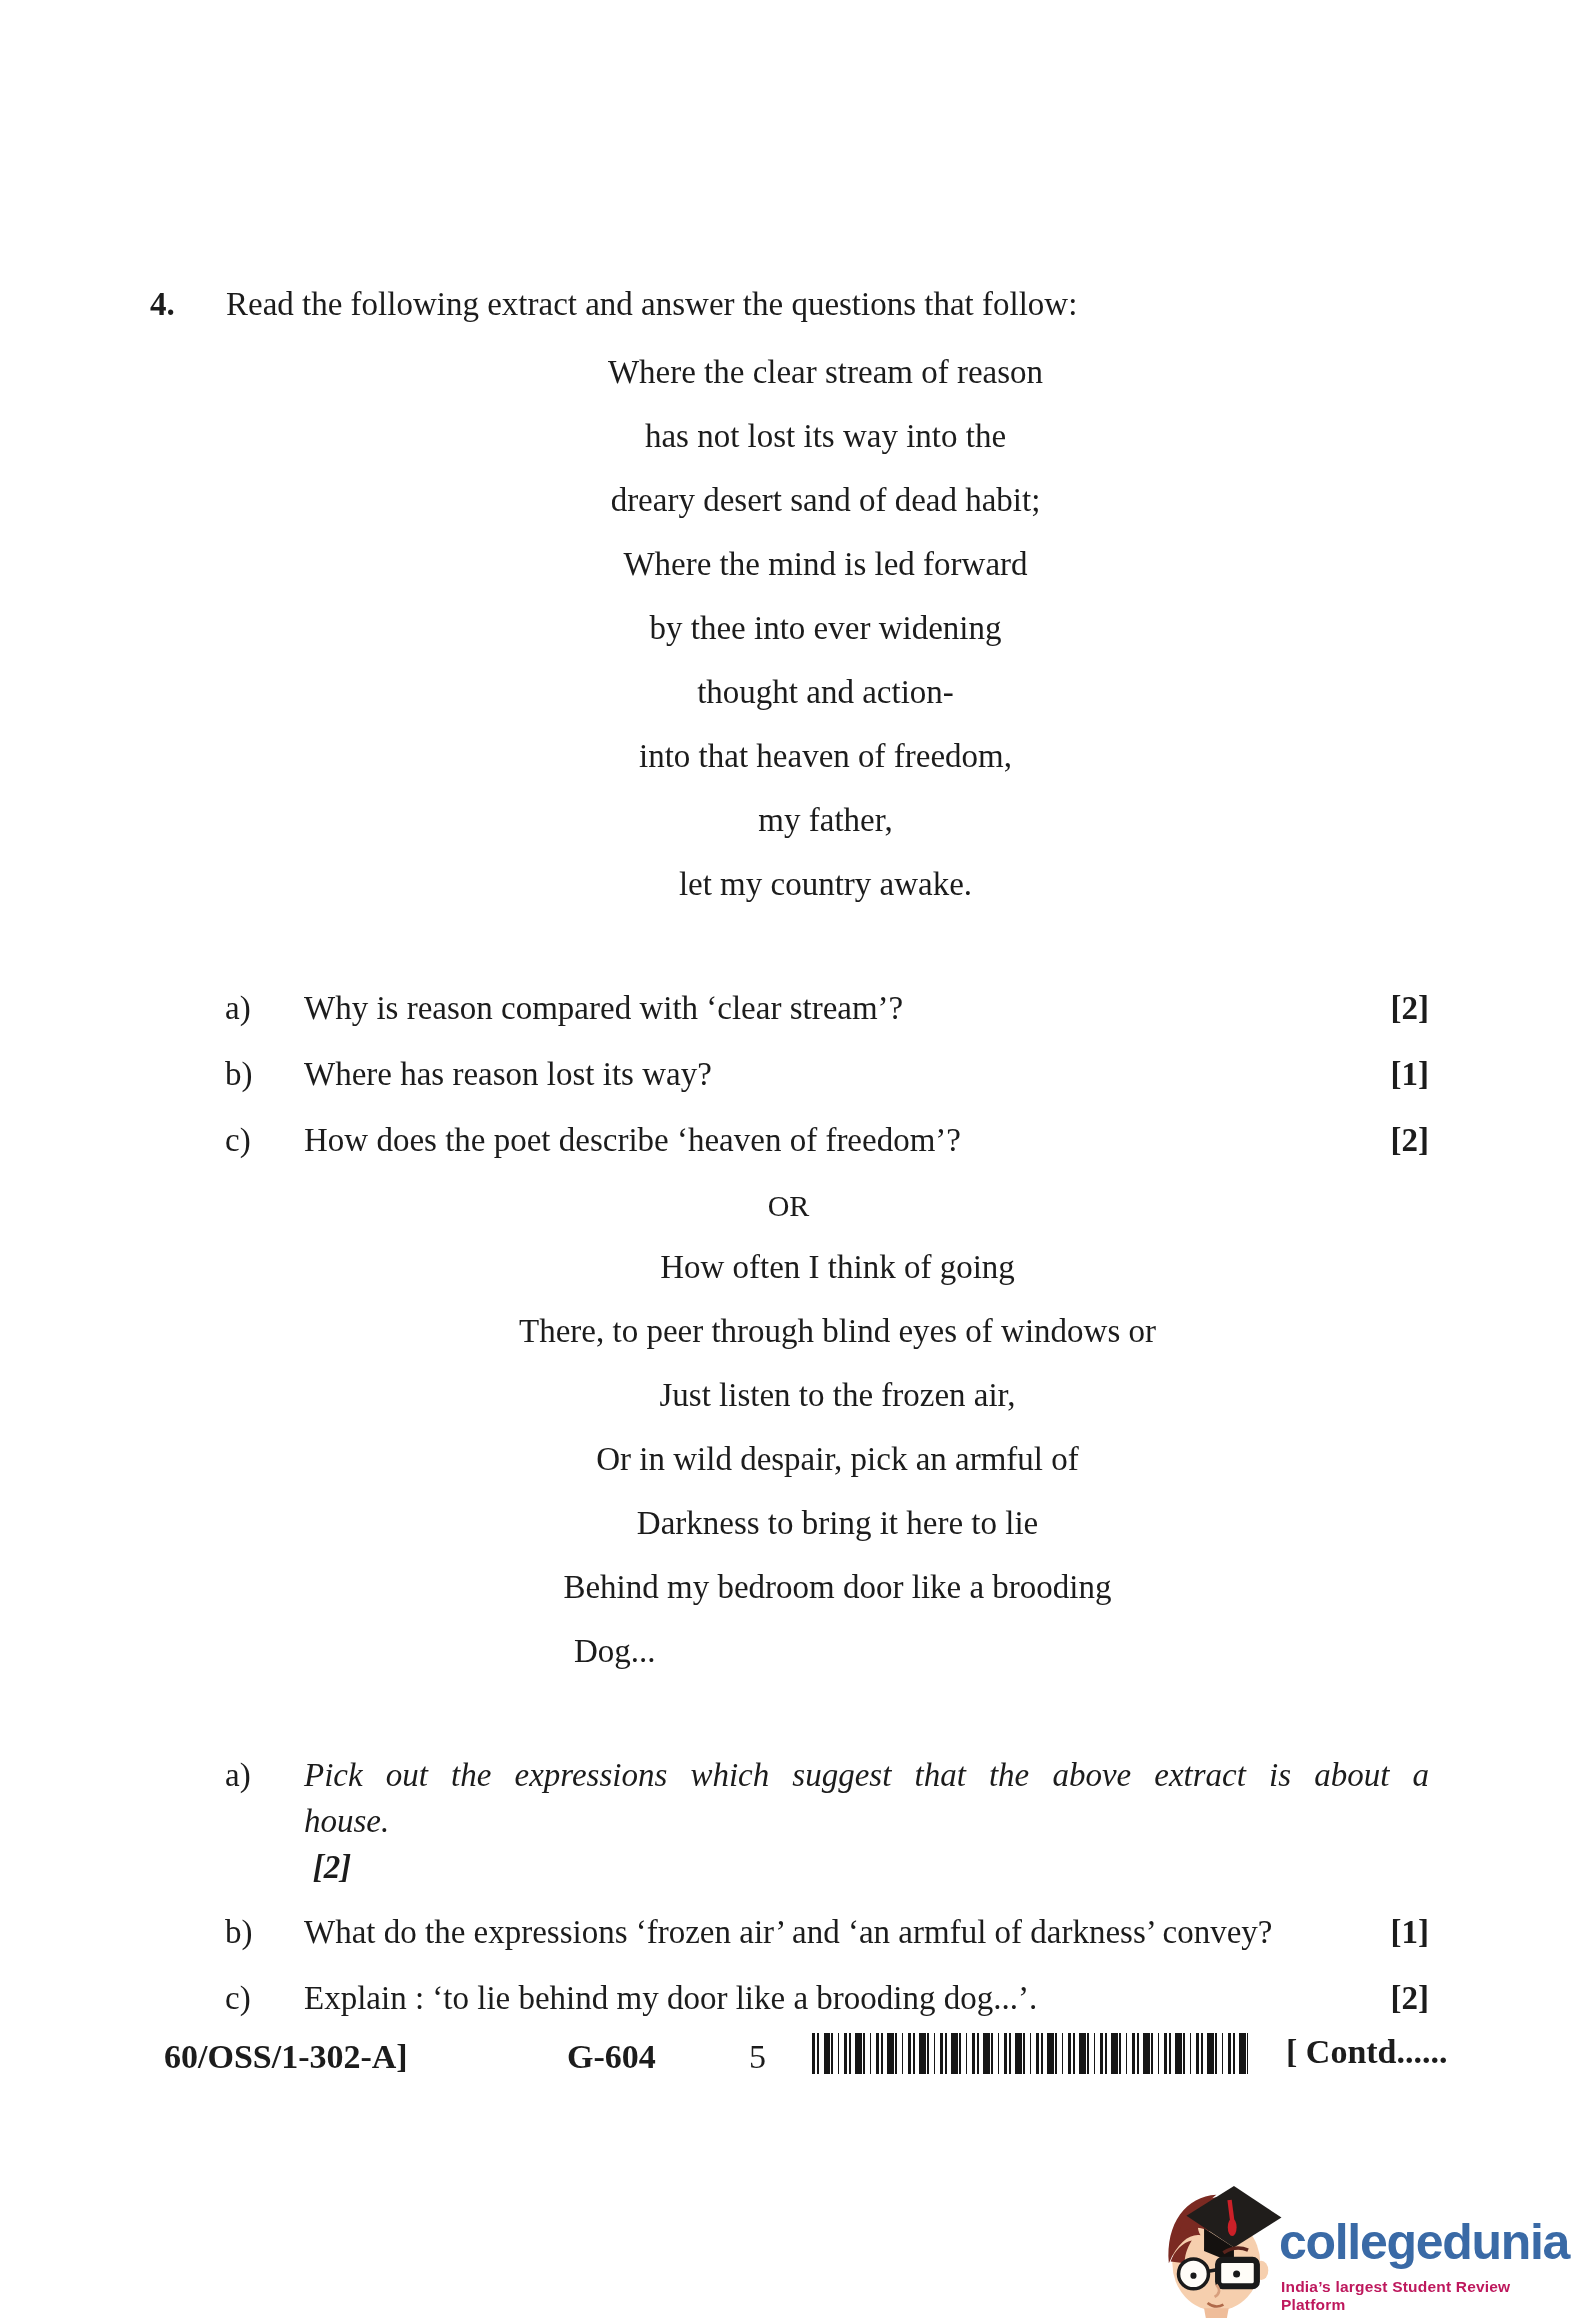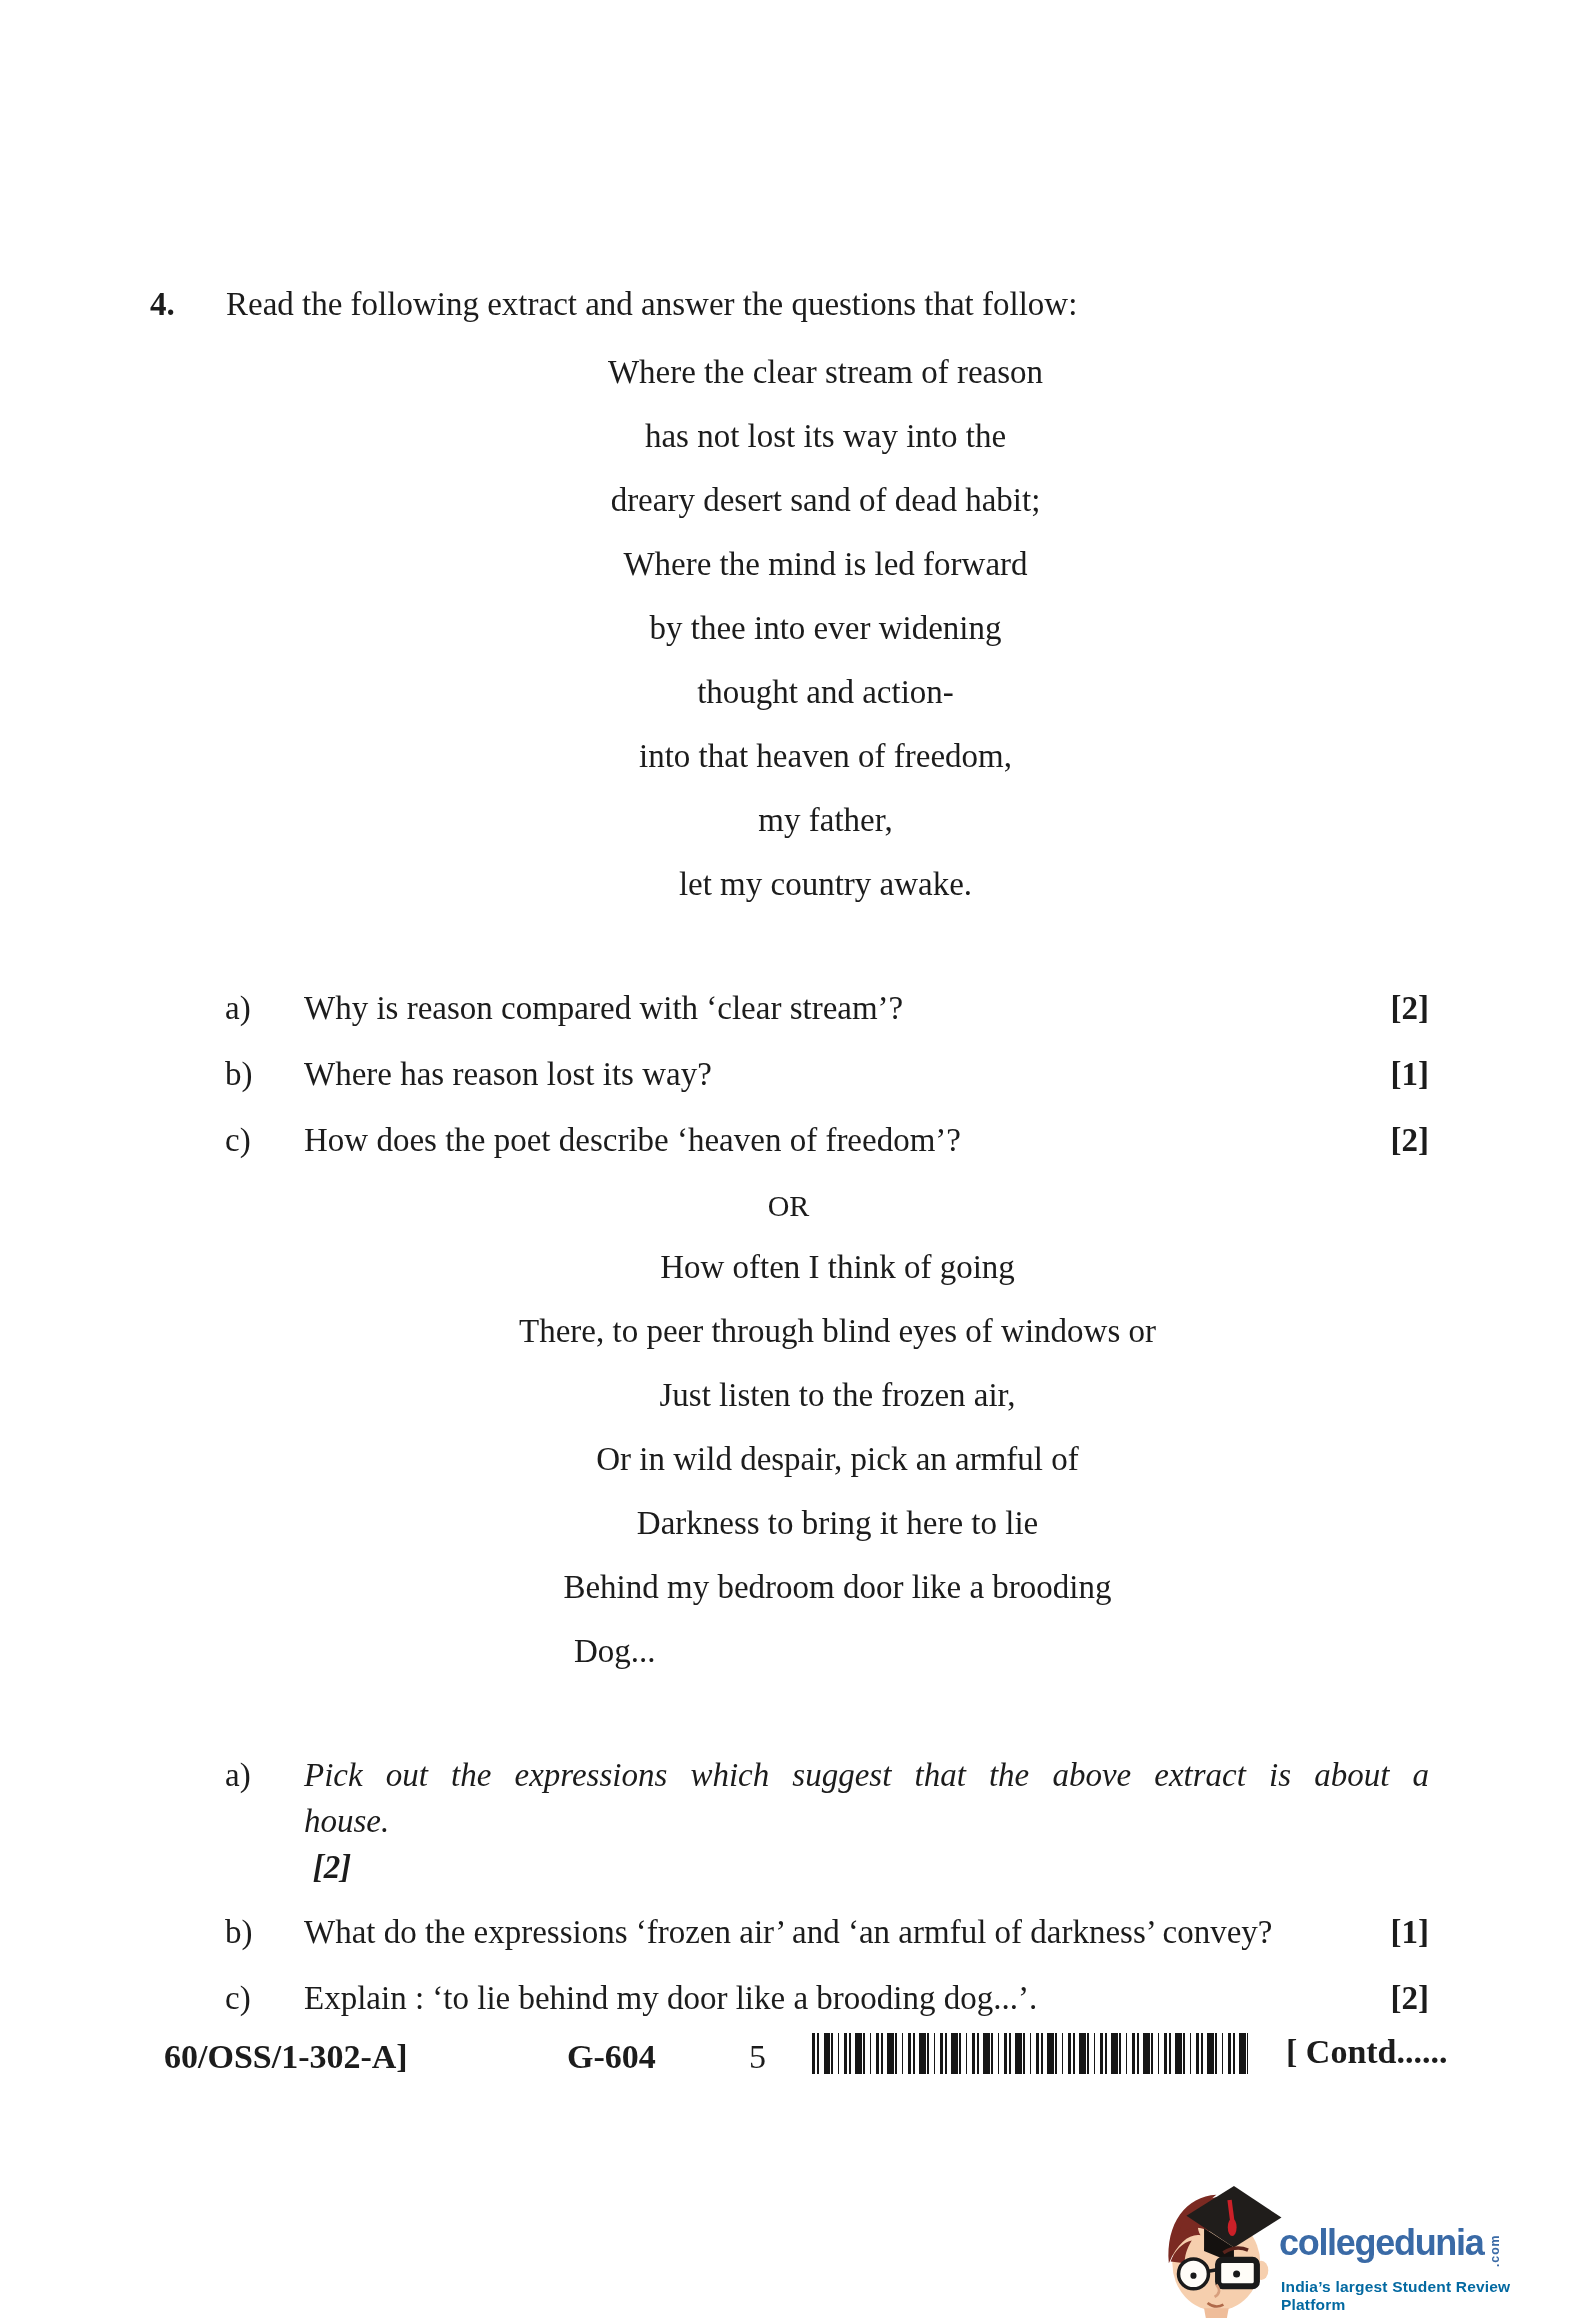--- a/index.html
+++ b/index.html
@@ -73,7 +73,7 @@
     font-family:"Liberation Sans","DejaVu Sans",sans-serif;
     font-weight:bold; color:#3a6aa6;
   }
-  .logo-word{font-size:36px; line-height:53px; letter-spacing:-1.3px;}
+  .logo-word{font-size:50px; line-height:53px; letter-spacing:-1.3px;}
   .logo-com{
     font-size:12.4px; letter-spacing:0.9px; margin-left:4.4px; margin-top:8.8px;
     writing-mode:vertical-rl; transform:rotate(180deg); height:42px;

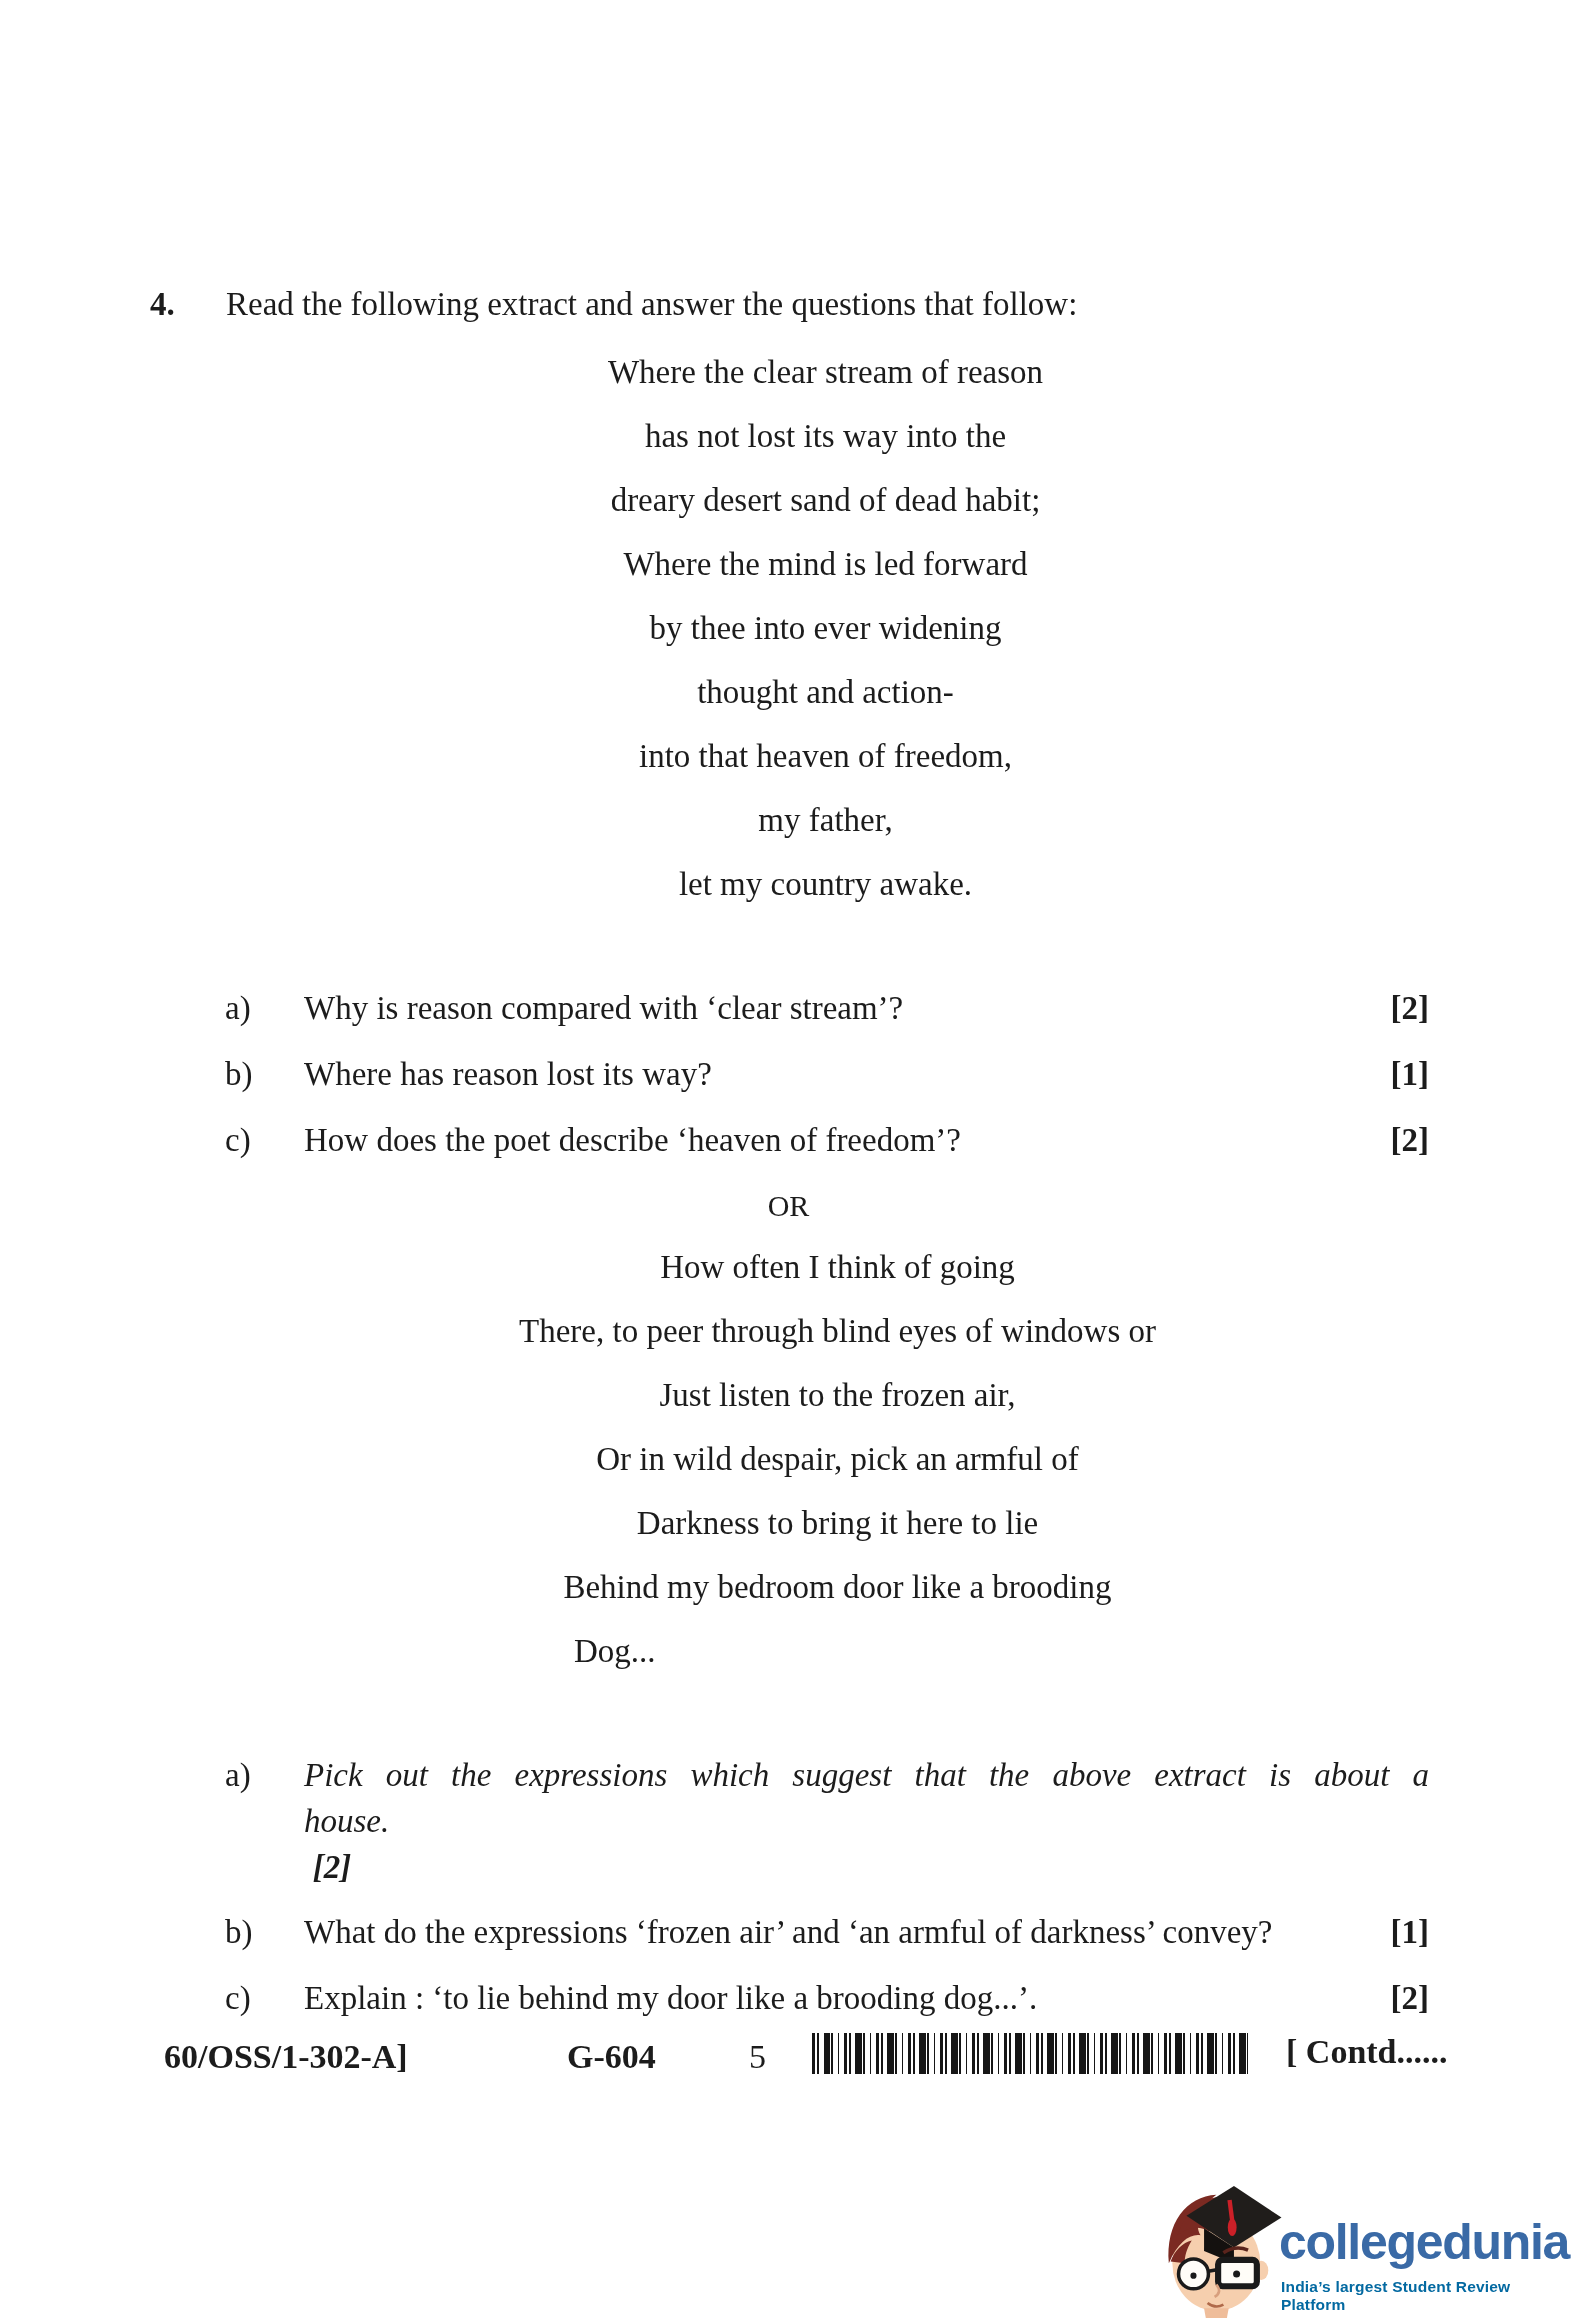--- a/index.html
+++ b/index.html
@@ -81,7 +81,7 @@
   .tagline{
     position:absolute; left:1281px; top:2278px;
     font-family:"Liberation Sans","DejaVu Sans",sans-serif;
-    font-weight:bold; color:#0369a1; font-size:15.5px; letter-spacing:0.2px;
+    font-weight:bold; color:#be185d; font-size:15.5px; letter-spacing:0.2px;
   }
 </style>
 </head>

